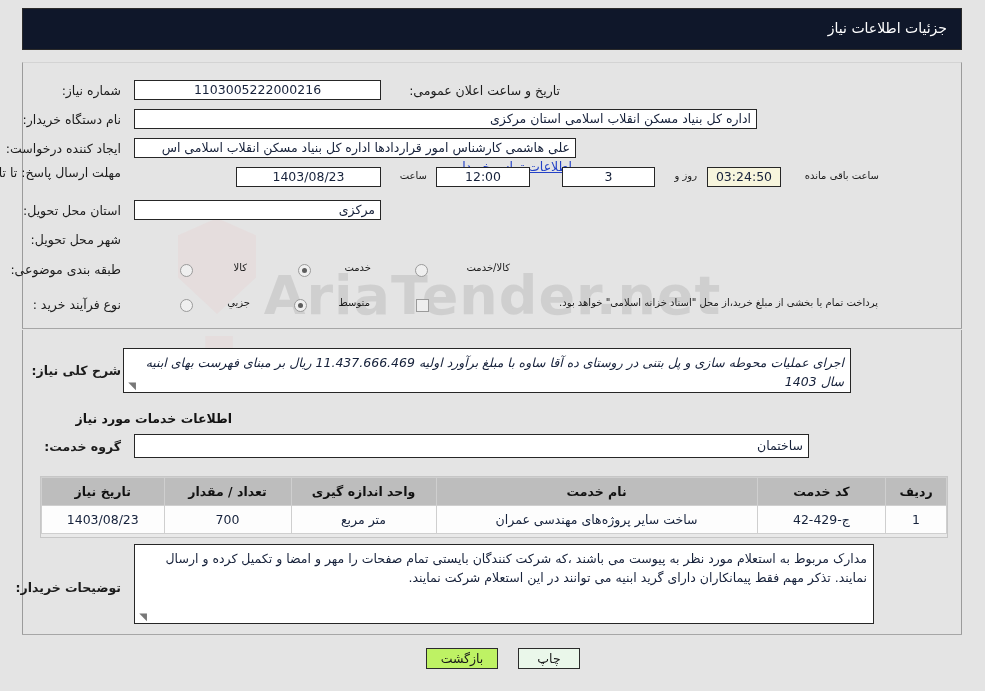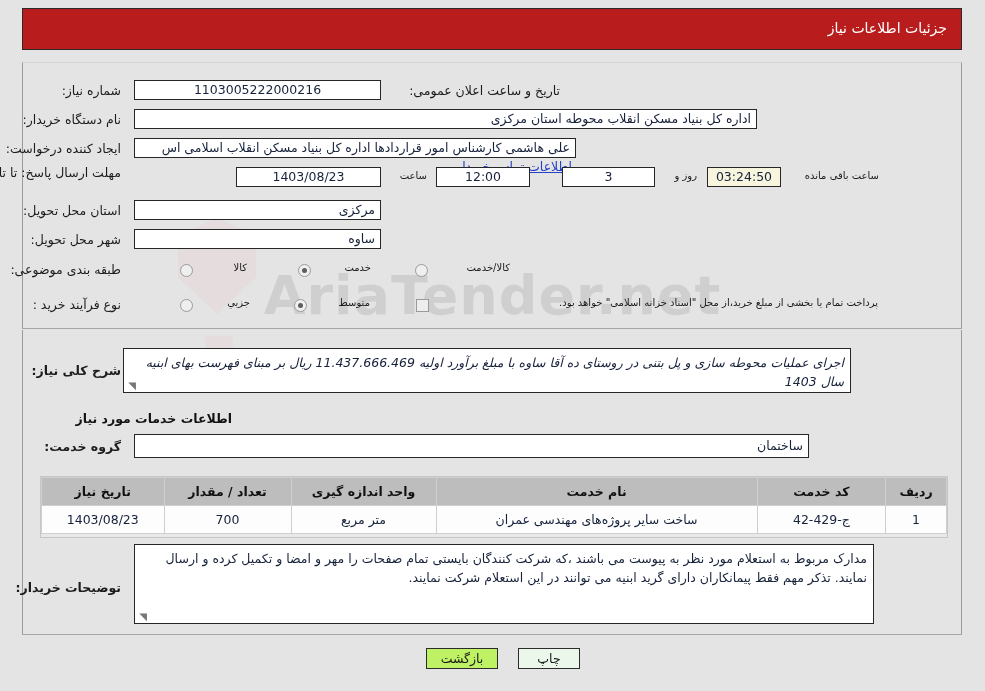--- a/index.html
+++ b/index.html
@@ -18,7 +18,7 @@
   
   .titlebar{
     position:absolute;left:22px;top:8px;width:940px;height:42px;
-    background:#b91c1c;border:1px solid #2a2a2a;
+    background:#0f172a;border:1px solid #2a2a2a;
     box-sizing:border-box;
   }
   .titlebar .ttl{

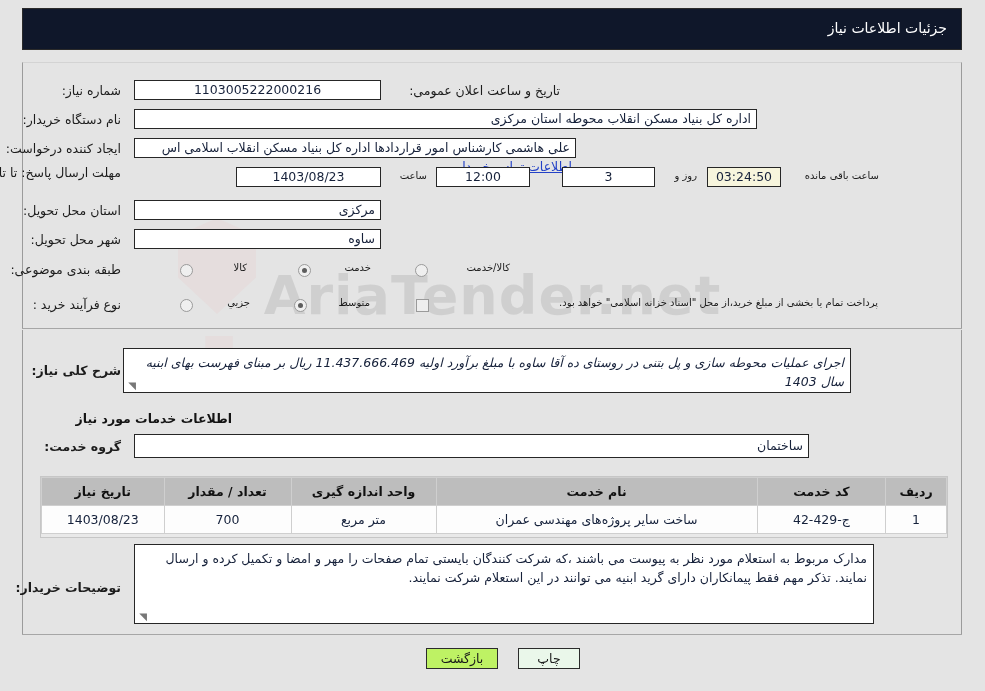--- a/index.html
+++ b/index.html
@@ -168,7 +168,7 @@
   <div class="lbl" style="right:425px;top:83px;">تاریخ و ساعت اعلان عمومی:</div>
 
   <div class="lbl" style="right:864px;top:112px;">نام دستگاه خریدار:</div>
-  <div class="fld rt" style="right:228px;top:109px;width:623px;">اداره کل بنیاد مسکن انقلاب محوطه استان مرکزی</div>
+  <div class="fld rt" style="right:228px;top:109px;width:623px;">اداره کل بنیاد مسکن انقلاب اسلامی استان مرکزی</div>
 
   <div class="lbl" style="right:864px;top:141px;">ایجاد کننده درخواست:</div>
   <div class="fld rt" style="right:409px;top:138px;width:442px;">علی هاشمی کارشناس امور قراردادها اداره کل بنیاد مسکن انقلاب اسلامی اس</div>

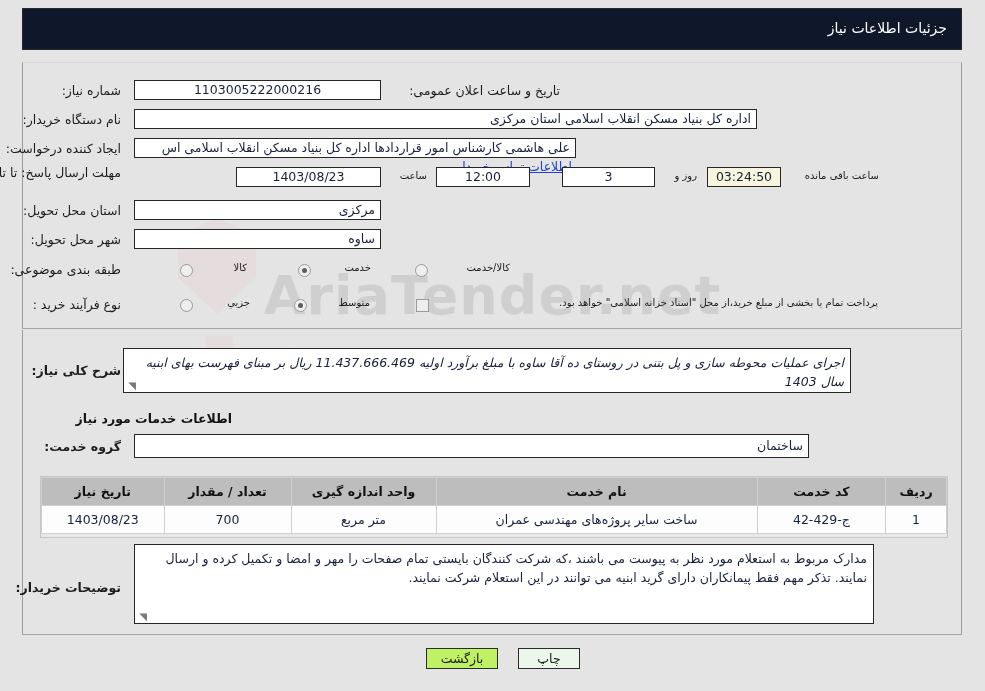--- a/index.html
+++ b/index.html
@@ -187,7 +187,6 @@
   <div class="fld rt" style="right:604px;top:200px;width:247px;">مرکزی</div>
 
   <div class="lbl" style="right:864px;top:232px;">شهر محل تحویل:</div>
-  <div class="fld rt" style="right:604px;top:229px;width:247px;">ساوه</div>
 
   <div class="lbl" style="right:864px;top:262px;">طبقه بندی موضوعی:</div>
 

